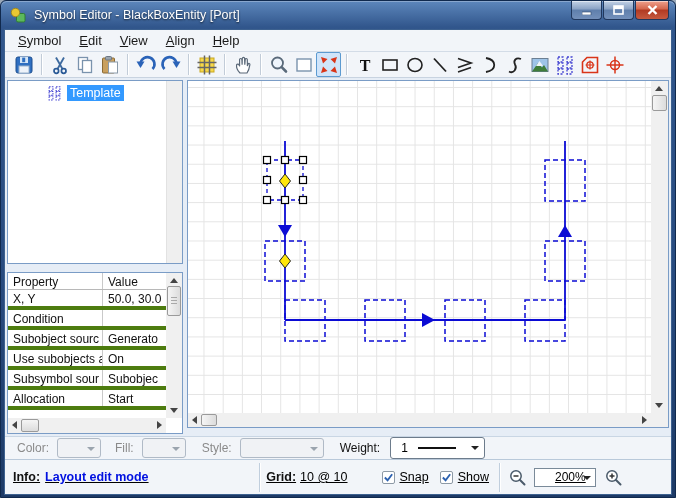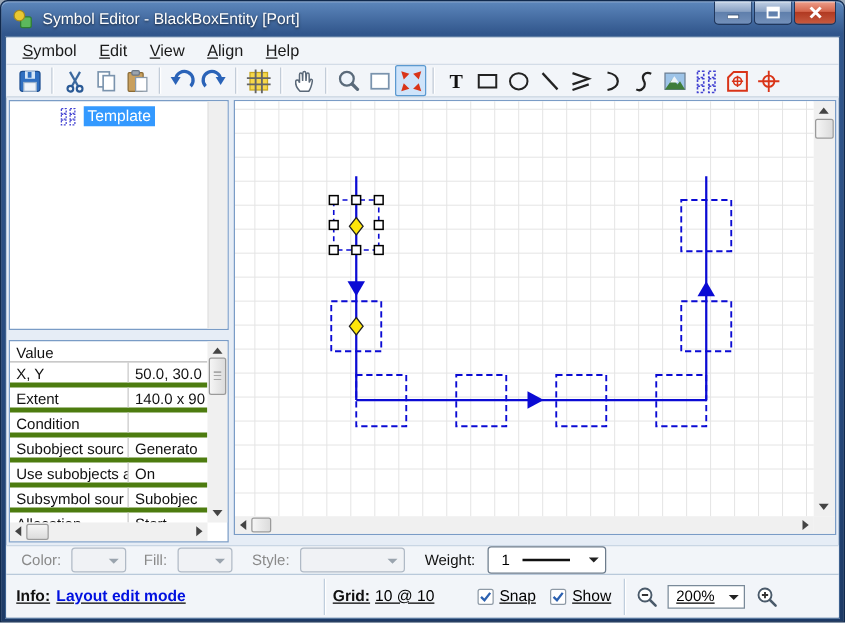--- a/index.html
+++ b/index.html
@@ -330,6 +330,7 @@
         <div class="panel table-panel">
           <div class="ptable">
               <div class="prow header">
+                <div class="pcell c1">Property</div>
                 <div class="pcell c2">Value</div>
               </div>
               <div class="prow">

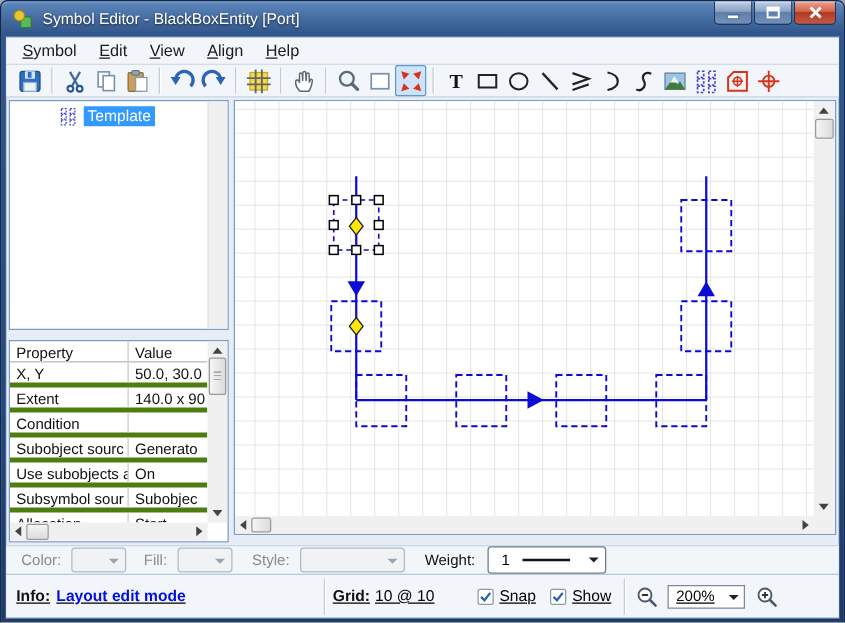--- a/index.html
+++ b/index.html
@@ -336,10 +336,6 @@
               <div class="prow">
                 <div class="pcell c1">X, Y</div>
                 <div class="pcell c2">50.0, 30.0</div>
-              </div>
-              <div class="prow">
-                <div class="pcell c1">Extent</div>
-                <div class="pcell c2">140.0 x 90</div>
               </div>
               <div class="prow">
                 <div class="pcell c1">Condition</div>

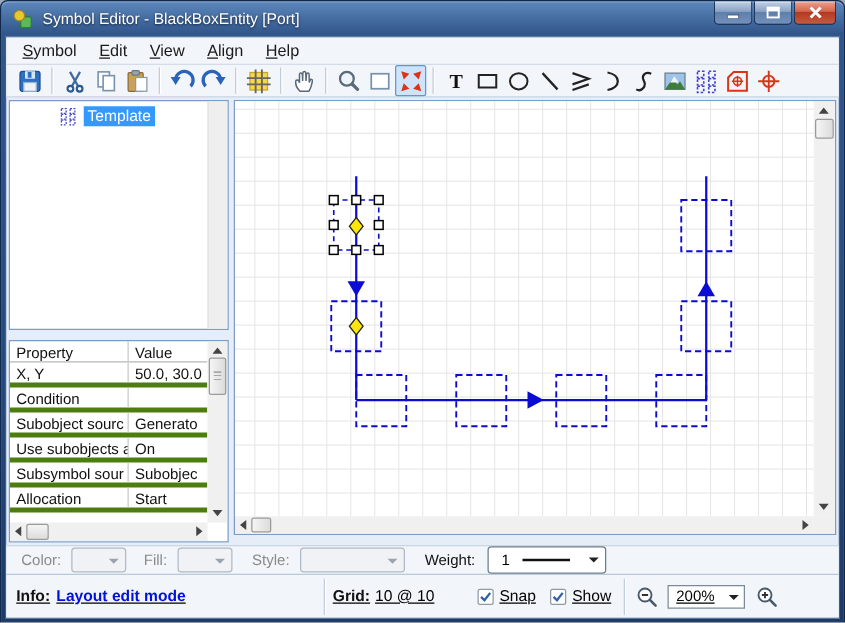--- a/index.html
+++ b/index.html
@@ -108,7 +108,7 @@
   .checkbox{ width:13px; height:13px; background:#fff; border:1px solid #8e9aa6;
     border-radius:2px; display:flex; align-items:center; justify-content:center; }
   .zoom-combo{ width:62px; height:19px; background:#fff; border:1px solid #7a8a99;
-    display:flex; align-items:center; position:relative; font-size:12px; padding-left:6px; }
+    display:flex; align-items:center; position:relative; font-size:12px; padding-left:20px; }
   .zoom-combo .carrow{ position:absolute; right:4px; top:7px; width:0; height:0;
     border-left:4px solid transparent; border-right:4px solid transparent;
     border-top:4px solid #222; }

